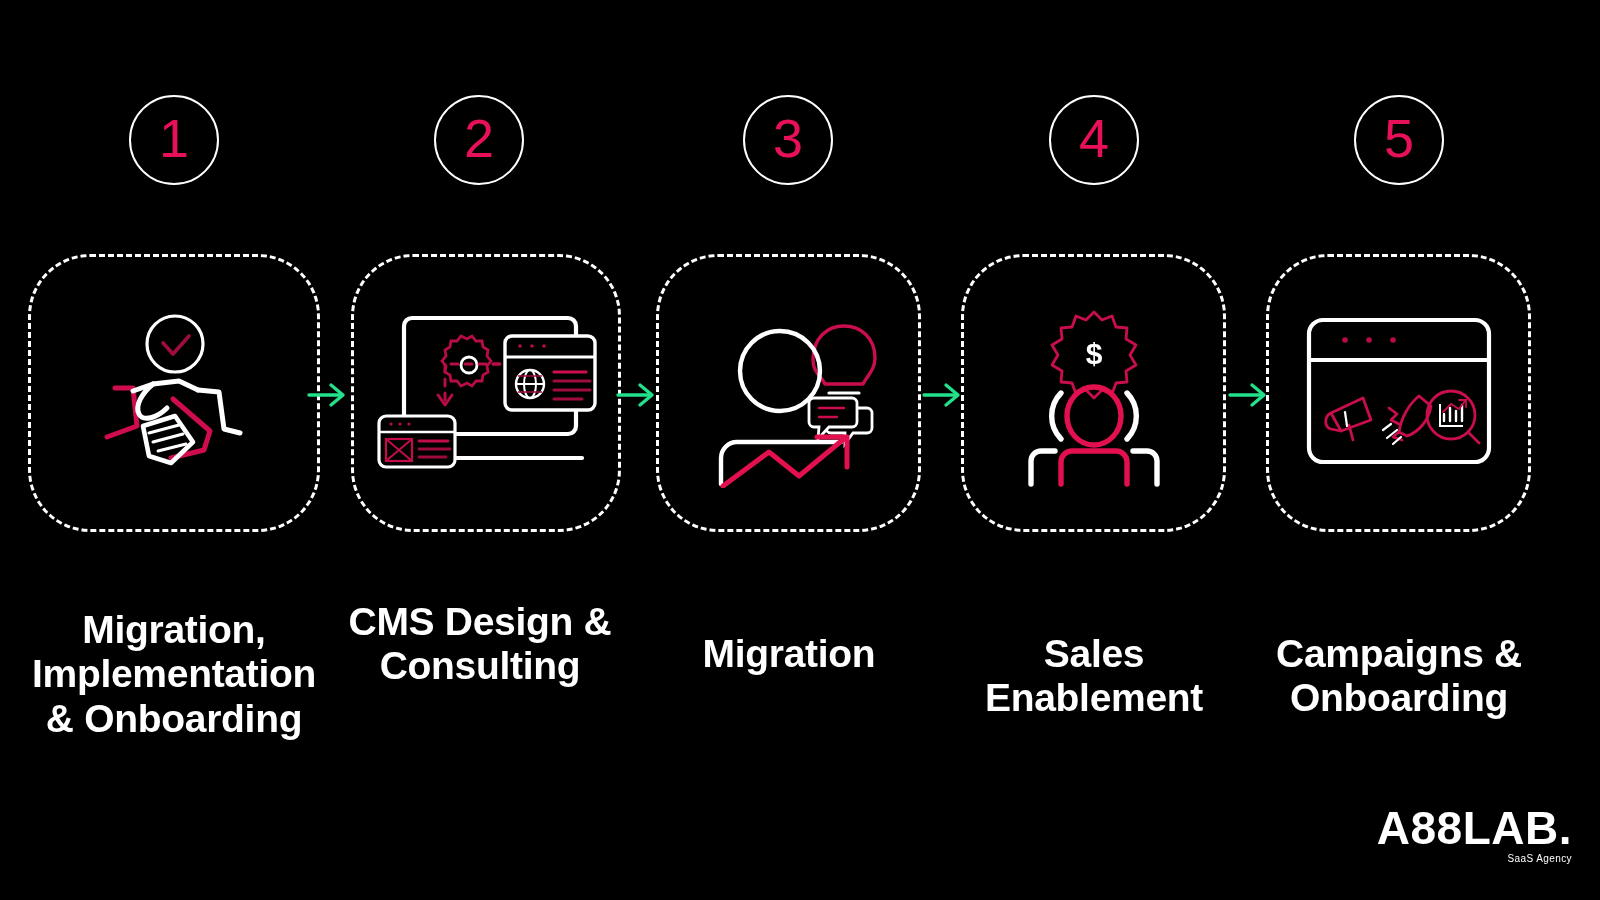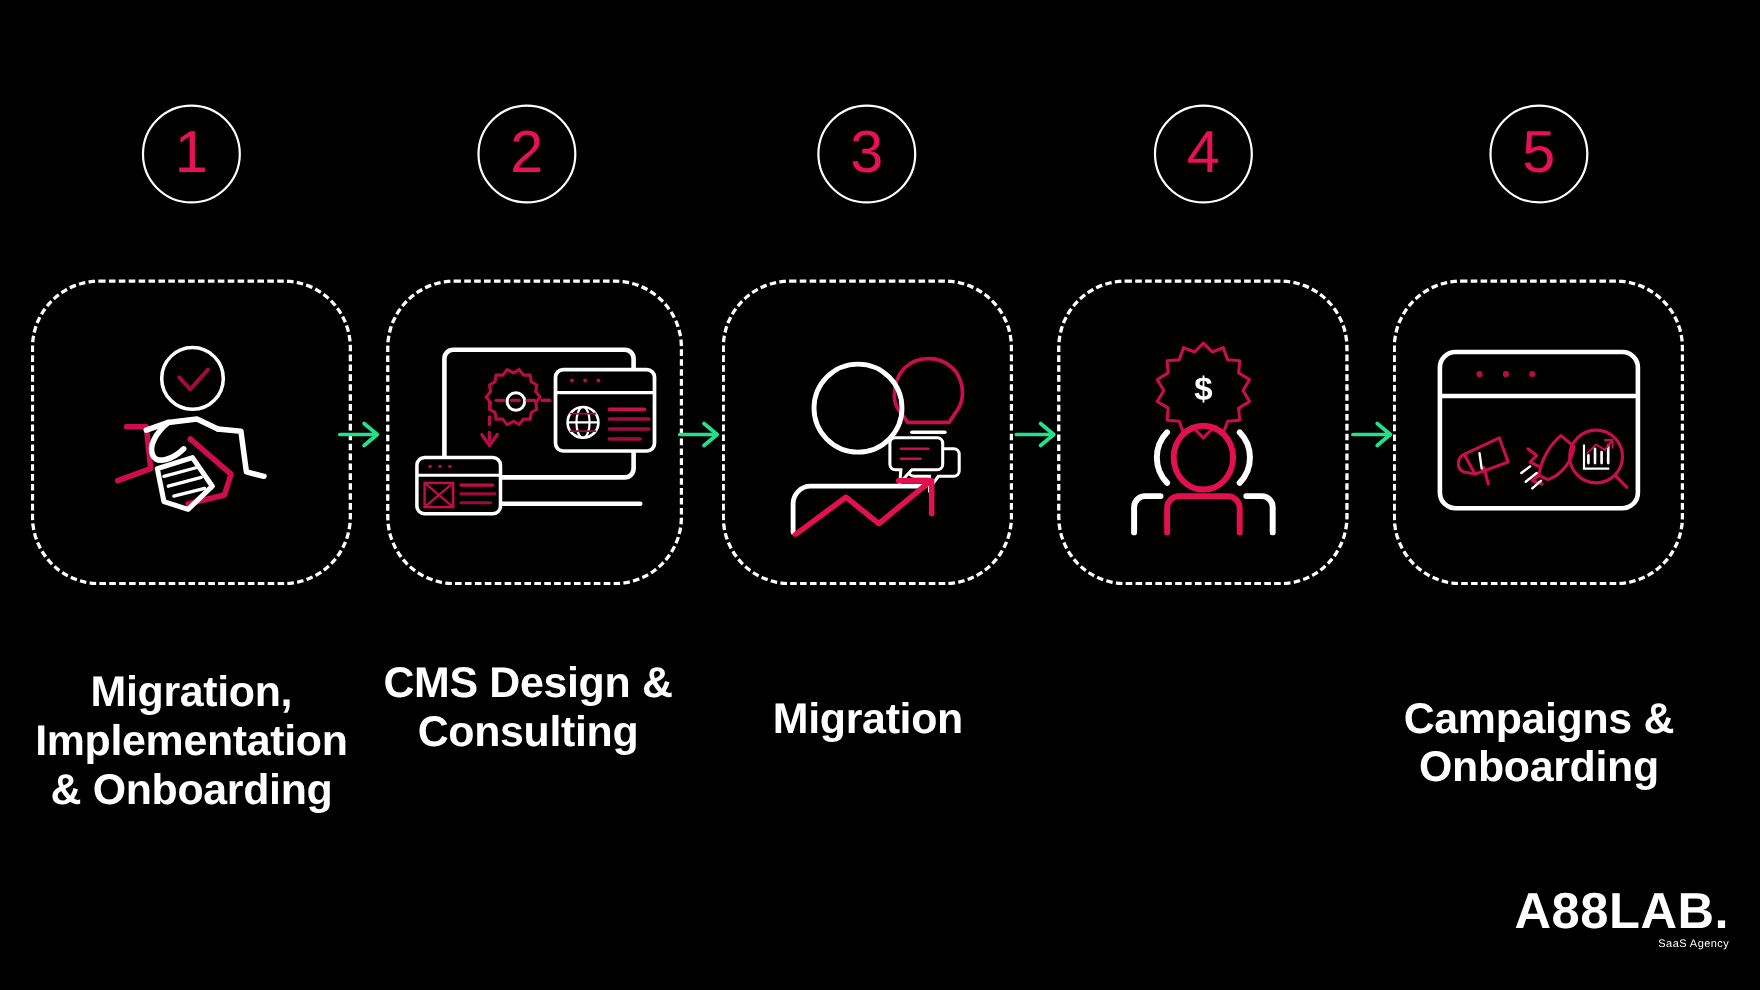--- a/index.html
+++ b/index.html
@@ -300,6 +300,10 @@
     <div>Migration</div>
   </div>
 
+  <div class="label" style="left:945px; top:632px; width:298px; font-size:39px;">
+    <div>Sales</div>
+    <div>Enablement</div>
+  </div>
 
   <div class="label" style="left:1250px; top:632px; width:298px; font-size:39px;">
     <div>Campaigns &amp;</div>

